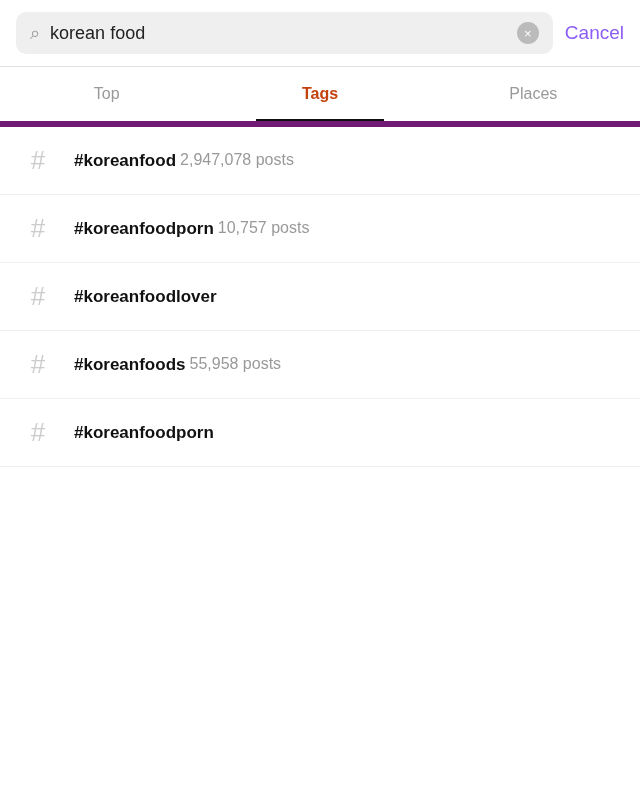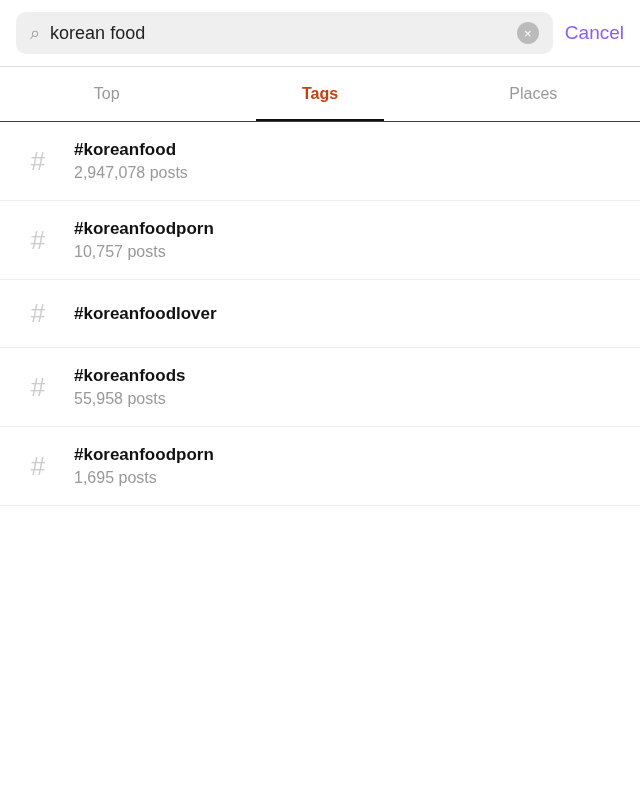--- a/index.html
+++ b/index.html
@@ -81,7 +81,7 @@
     
     .tabs {
       display: flex;
-      border-bottom: 1px solid #701a75;
+      border-bottom: 6px solid #701a75;
     }
 
     .tab {

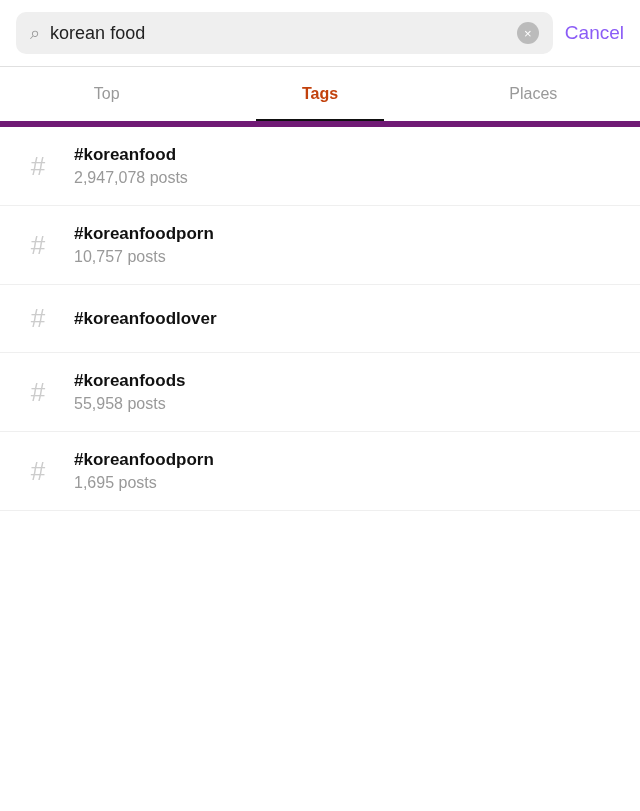--- a/index.html
+++ b/index.html
@@ -135,7 +135,7 @@
 
     .tag-info {
       display: flex;
-      flex-direction: column;
+      flex-direction: row;
       gap: 4px;
       justify-content: center;
     }

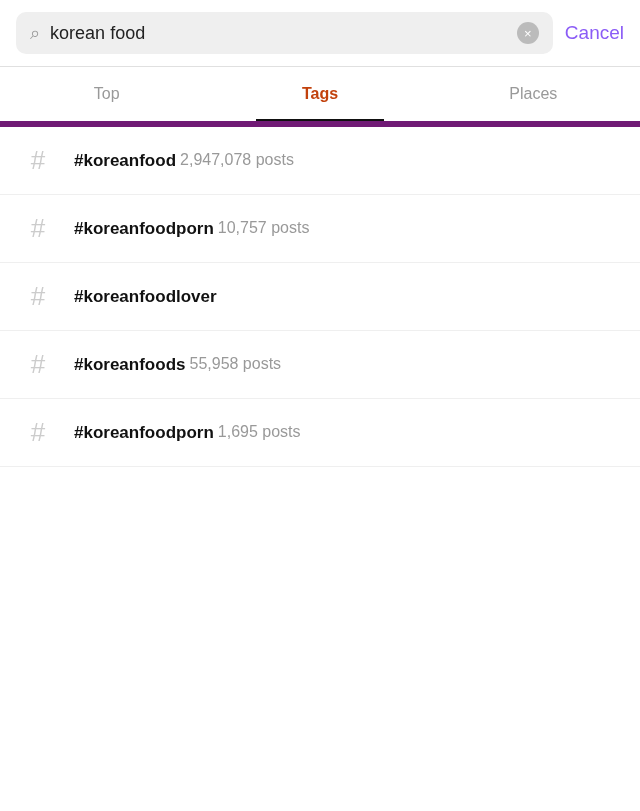--- a/index.html
+++ b/index.html
@@ -202,7 +202,6 @@
       <span class="hash-icon">#</span>
       <div class="tag-info">
         <span class="tag-name">#koreanfoodporn</span>
-        <span class="tag-count">1,695 posts</span>
       </div>
     </li>
   </ul>

